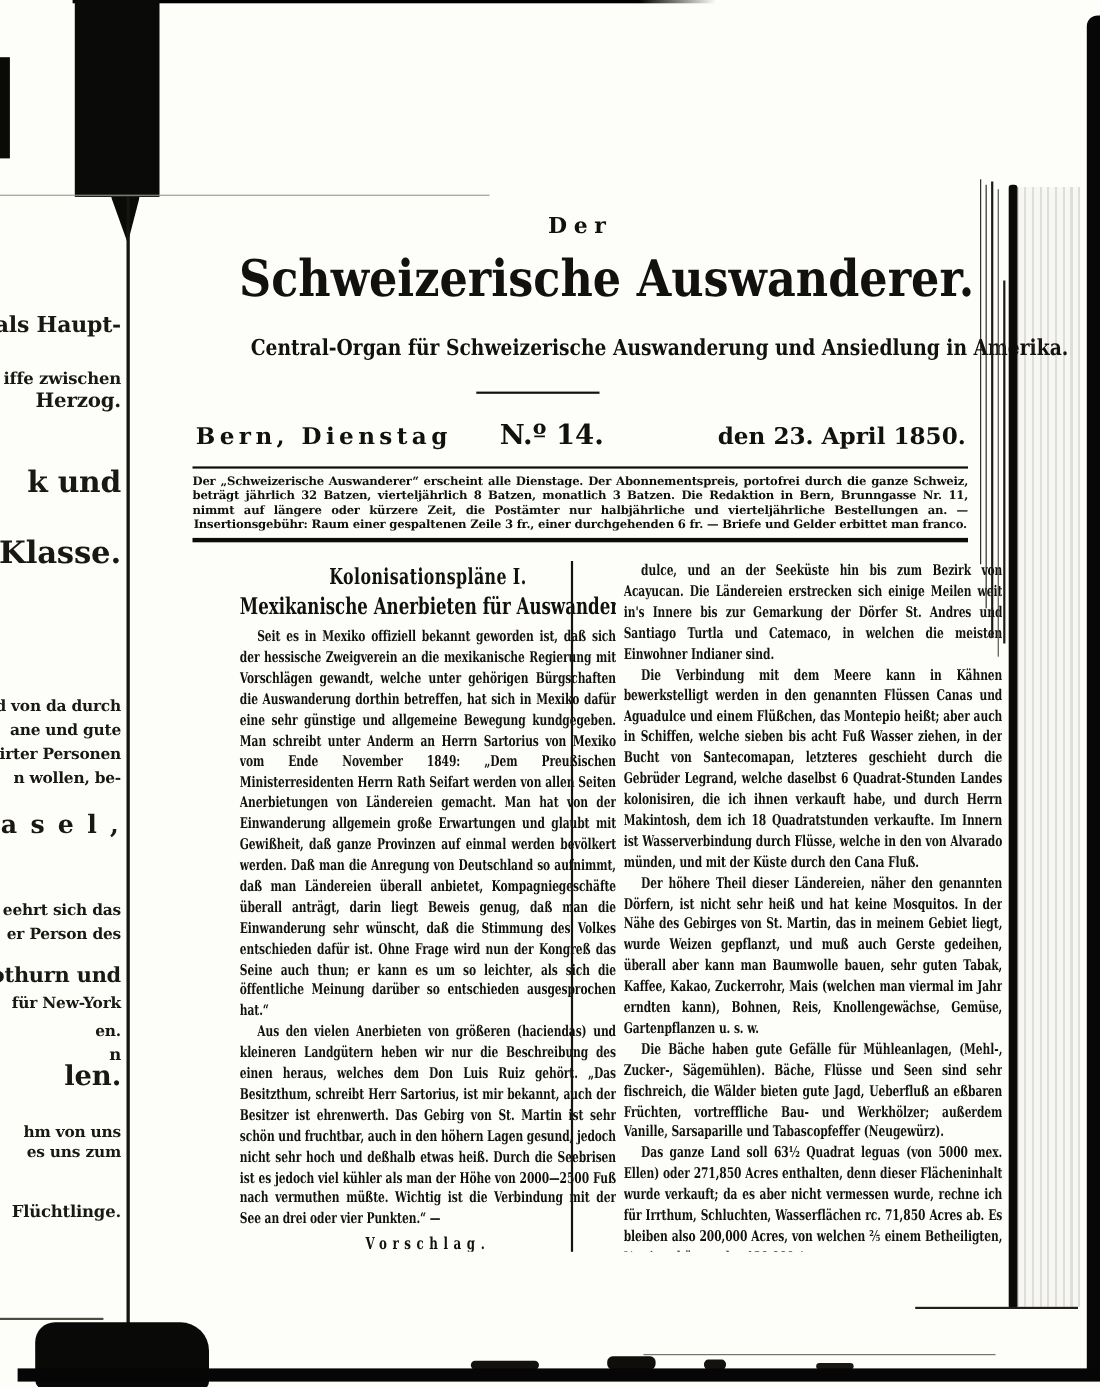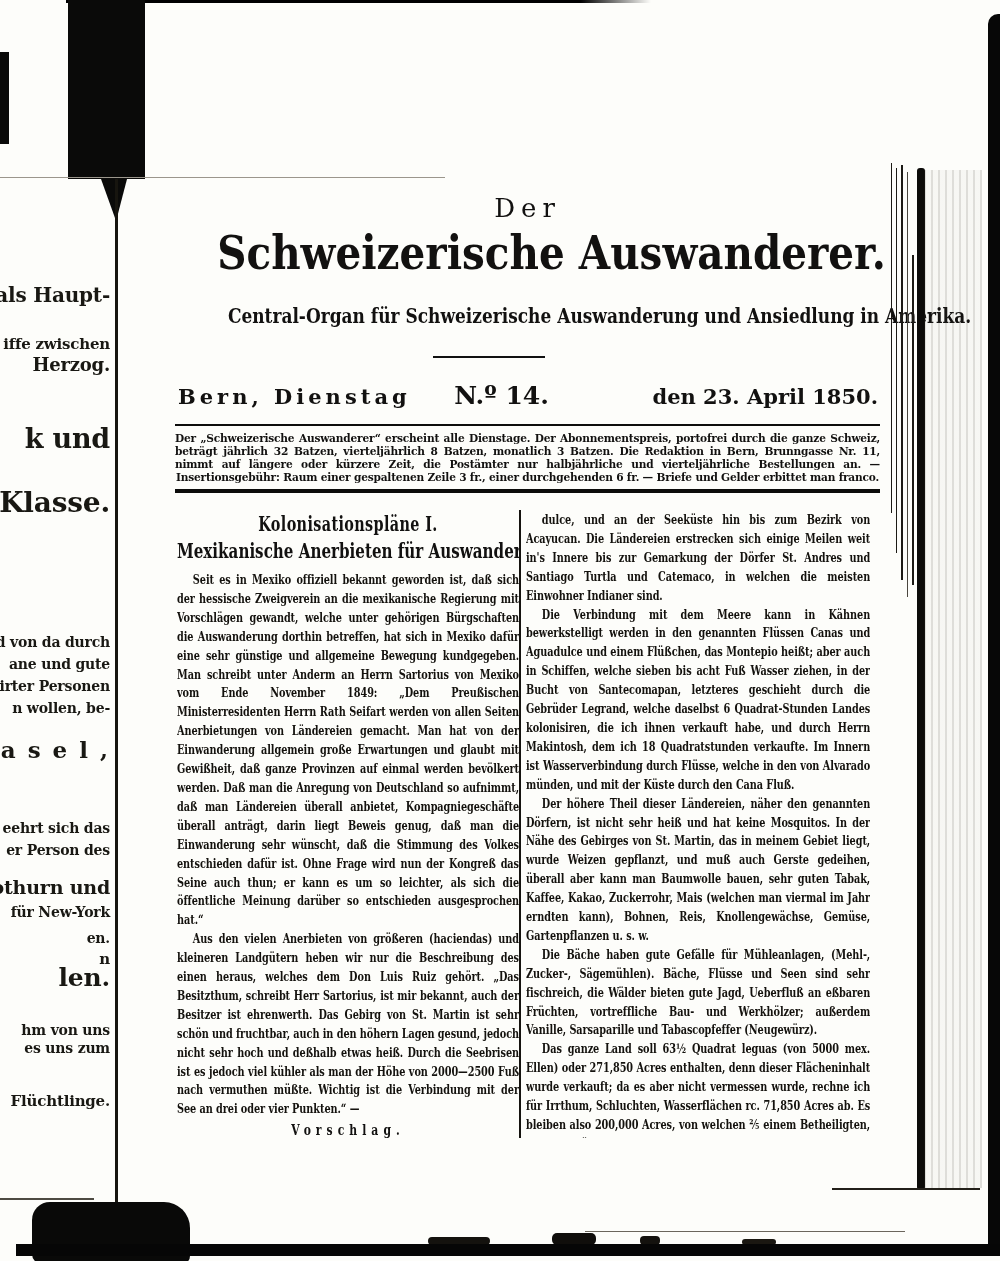--- a/index.html
+++ b/index.html
@@ -60,7 +60,7 @@
   .f19{top:1092px;font-size:15px;}
 
   
-  .m-kicker{left:175px;top:193px;width:705px;text-align:center;font-size:26px;font-weight:normal;letter-spacing:6px;}
+  .m-kicker{left:175px;top:193px;width:705px;text-align:center;font-size:20px;font-weight:bold;letter-spacing:6px;}
   .m-title{left:175px;top:226px;width:705px;text-align:center;font-size:46px;font-weight:bold;
            transform:scaleX(.88);transform-origin:50% 0;white-space:nowrap;}
   .m-subtitle{left:175px;top:304px;width:705px;text-align:center;font-size:20px;font-weight:bold;

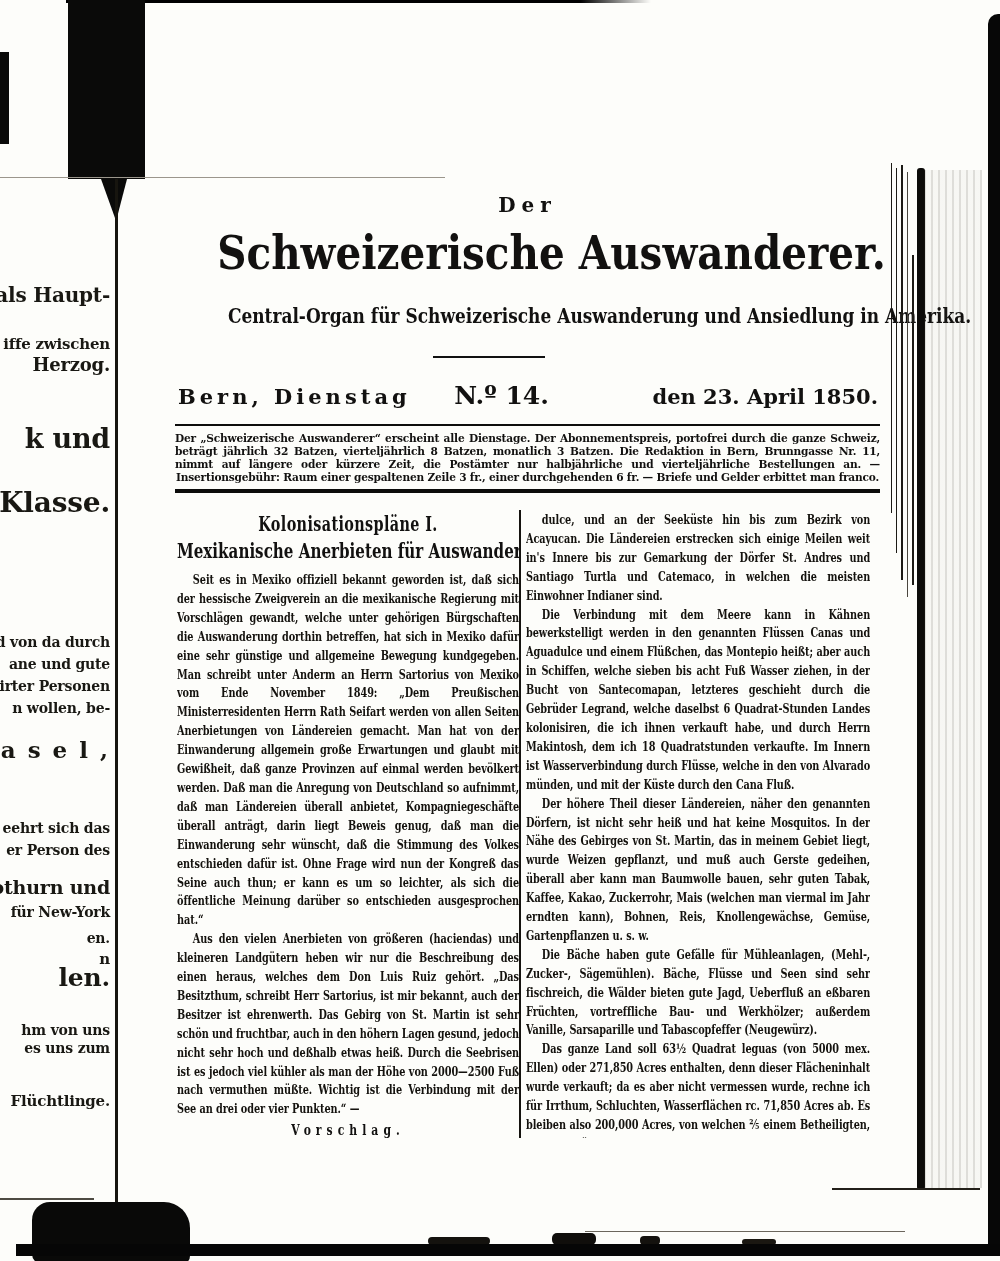--- a/index.html
+++ b/index.html
@@ -76,7 +76,7 @@
   .rule-b{left:175px;top:489px;width:705px;height:4px;background:#0b0b0a;}
 
   
-  .col{top:510px;height:628px;overflow:hidden;}
+  .col{top:510px;height:628px;overflow:hidden;margin-left:41px;}
   .col-left{left:177px;width:342px;}
   .col-right{left:526px;width:344px;}
   .col-inner{transform:scaleX(.72);transform-origin:0 0;}

